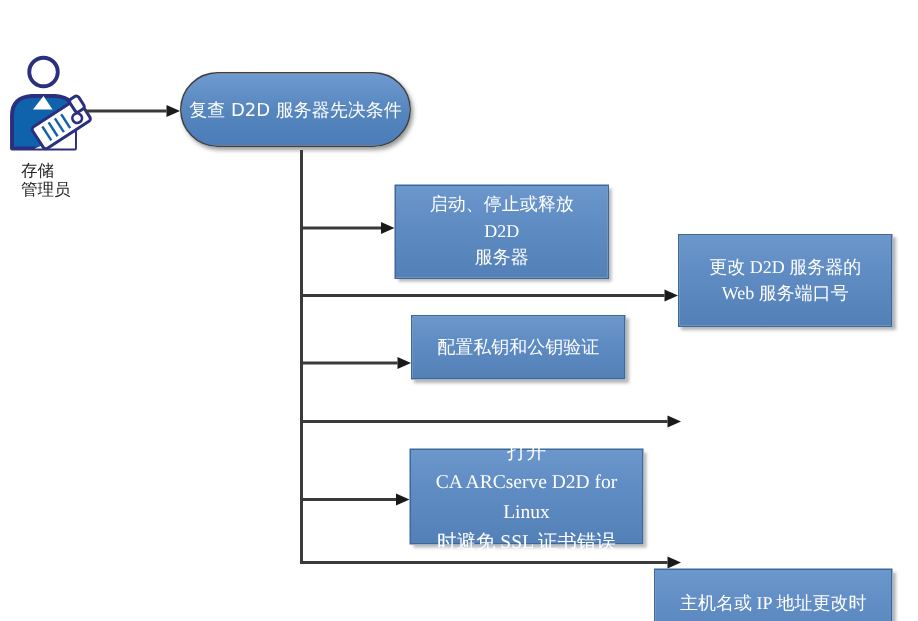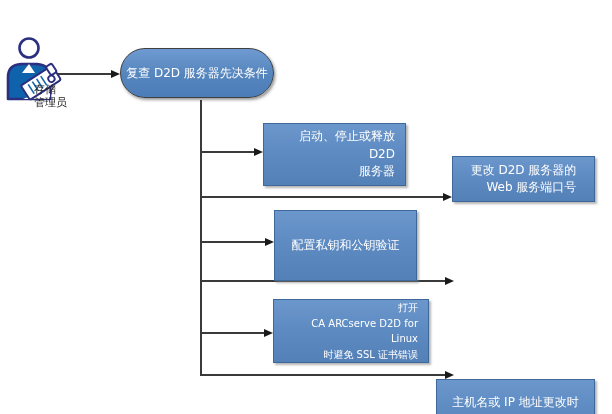--- a/index.html
+++ b/index.html
@@ -12,8 +12,8 @@
     font-size:13px;color:#3a3a3a;letter-spacing:1px;white-space:nowrap;
   }
   .actor-label{
-    position:absolute;left:14px;top:84px;width:60px;
-    font-size:11px;line-height:12.5px;color:#222222;white-space:pre-line;margin-left:20px;
+    position:absolute;left:14px;top:108px;width:60px;
+    font-size:11px;line-height:12.5px;color:#222222;white-space:pre-line;
   }
   .stadium{
     position:absolute;left:120px;top:48px;width:154px;height:50px;box-sizing:border-box;

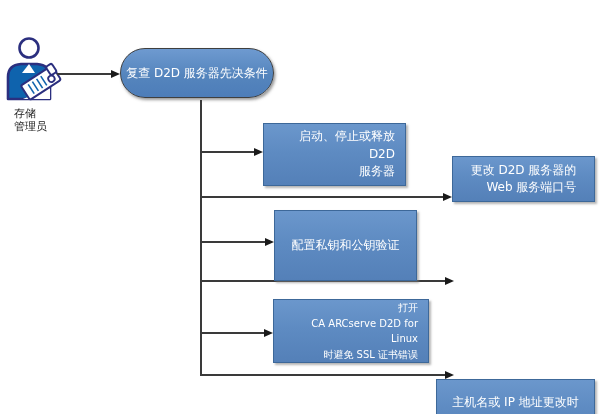--- a/index.html
+++ b/index.html
@@ -29,8 +29,8 @@
     background:linear-gradient(180deg,#6b97cc 0%,#5e8bc2 45%,#5480b8 100%);
     box-shadow:2px 2px 2px rgba(120,120,120,0.55);
     color:#ffffff;font-size:12px;line-height:1.45;
-    display:flex;align-items:center;justify-content:center;text-align:right;
-    white-space:pre-line;padding:10px;cursor:pointer;
+    display:flex;align-items:center;justify-content:center;text-align:center;
+    white-space:pre-line;padding:10px;cursor:pointer;font-family:Liberation Serif, serif;
   }
   .b1{left:263px;top:123px;width:143px;height:63px;}
   .b2{left:452px;top:156px;width:143px;height:46px;}

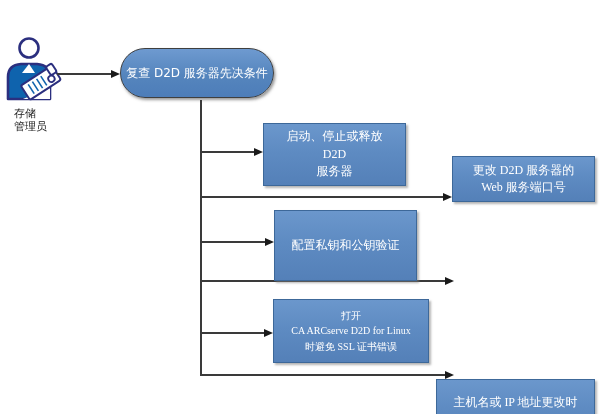--- a/index.html
+++ b/index.html
@@ -33,7 +33,7 @@
     white-space:pre-line;padding:10px;cursor:pointer;font-family:Liberation Serif, serif;
   }
   .b1{left:263px;top:123px;width:143px;height:63px;}
-  .b2{left:452px;top:156px;width:143px;height:46px;}
+  .b2{left:452px;top:156px;width:143px;height:62px;}
   .b3{left:274px;top:210px;width:143px;height:71px;}
   .b4{left:454px;top:251px;width:143px;height:62px;}
   .b5{left:273px;top:299px;width:156px;height:64px;font-size:10px;line-height:1.55;}

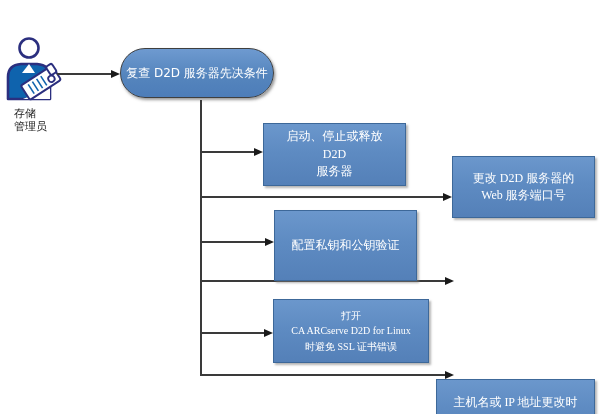--- a/index.html
+++ b/index.html
@@ -34,7 +34,7 @@
   }
   .b1{left:263px;top:123px;width:143px;height:63px;}
   .b2{left:452px;top:156px;width:143px;height:62px;}
-  .b3{left:274px;top:210px;width:143px;height:71px;}
+  .b3{left:274px;top:210px;width:143px;height:43px;}
   .b4{left:454px;top:251px;width:143px;height:62px;}
   .b5{left:273px;top:299px;width:156px;height:64px;font-size:10px;line-height:1.55;}
   .b6{left:436px;top:343px;width:159px;height:65px;margin-top:36px;}

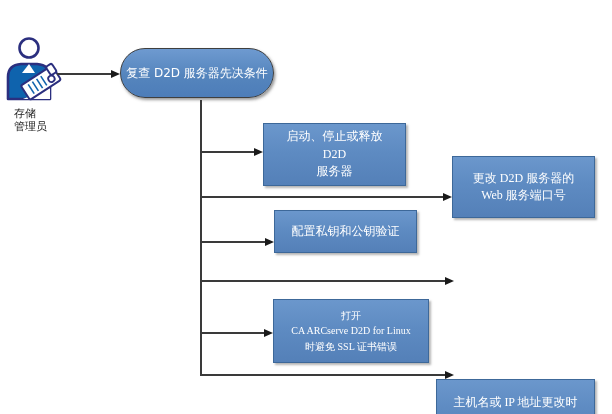--- a/index.html
+++ b/index.html
@@ -36,7 +36,7 @@
   .b2{left:452px;top:156px;width:143px;height:62px;}
   .b3{left:274px;top:210px;width:143px;height:43px;}
   .b4{left:454px;top:251px;width:143px;height:62px;}
-  .b5{left:273px;top:299px;width:156px;height:64px;font-size:10px;line-height:1.55;}
+  .b5{left:273px;top:299px;width:156px;height:64px;font-size:13px;line-height:1.55;}
   .b6{left:436px;top:343px;width:159px;height:65px;margin-top:36px;}
   .hline{position:absolute;height:1.5px;background:#3a3a3a;}
   .vline{position:absolute;width:1.5px;background:#3a3a3a;}

